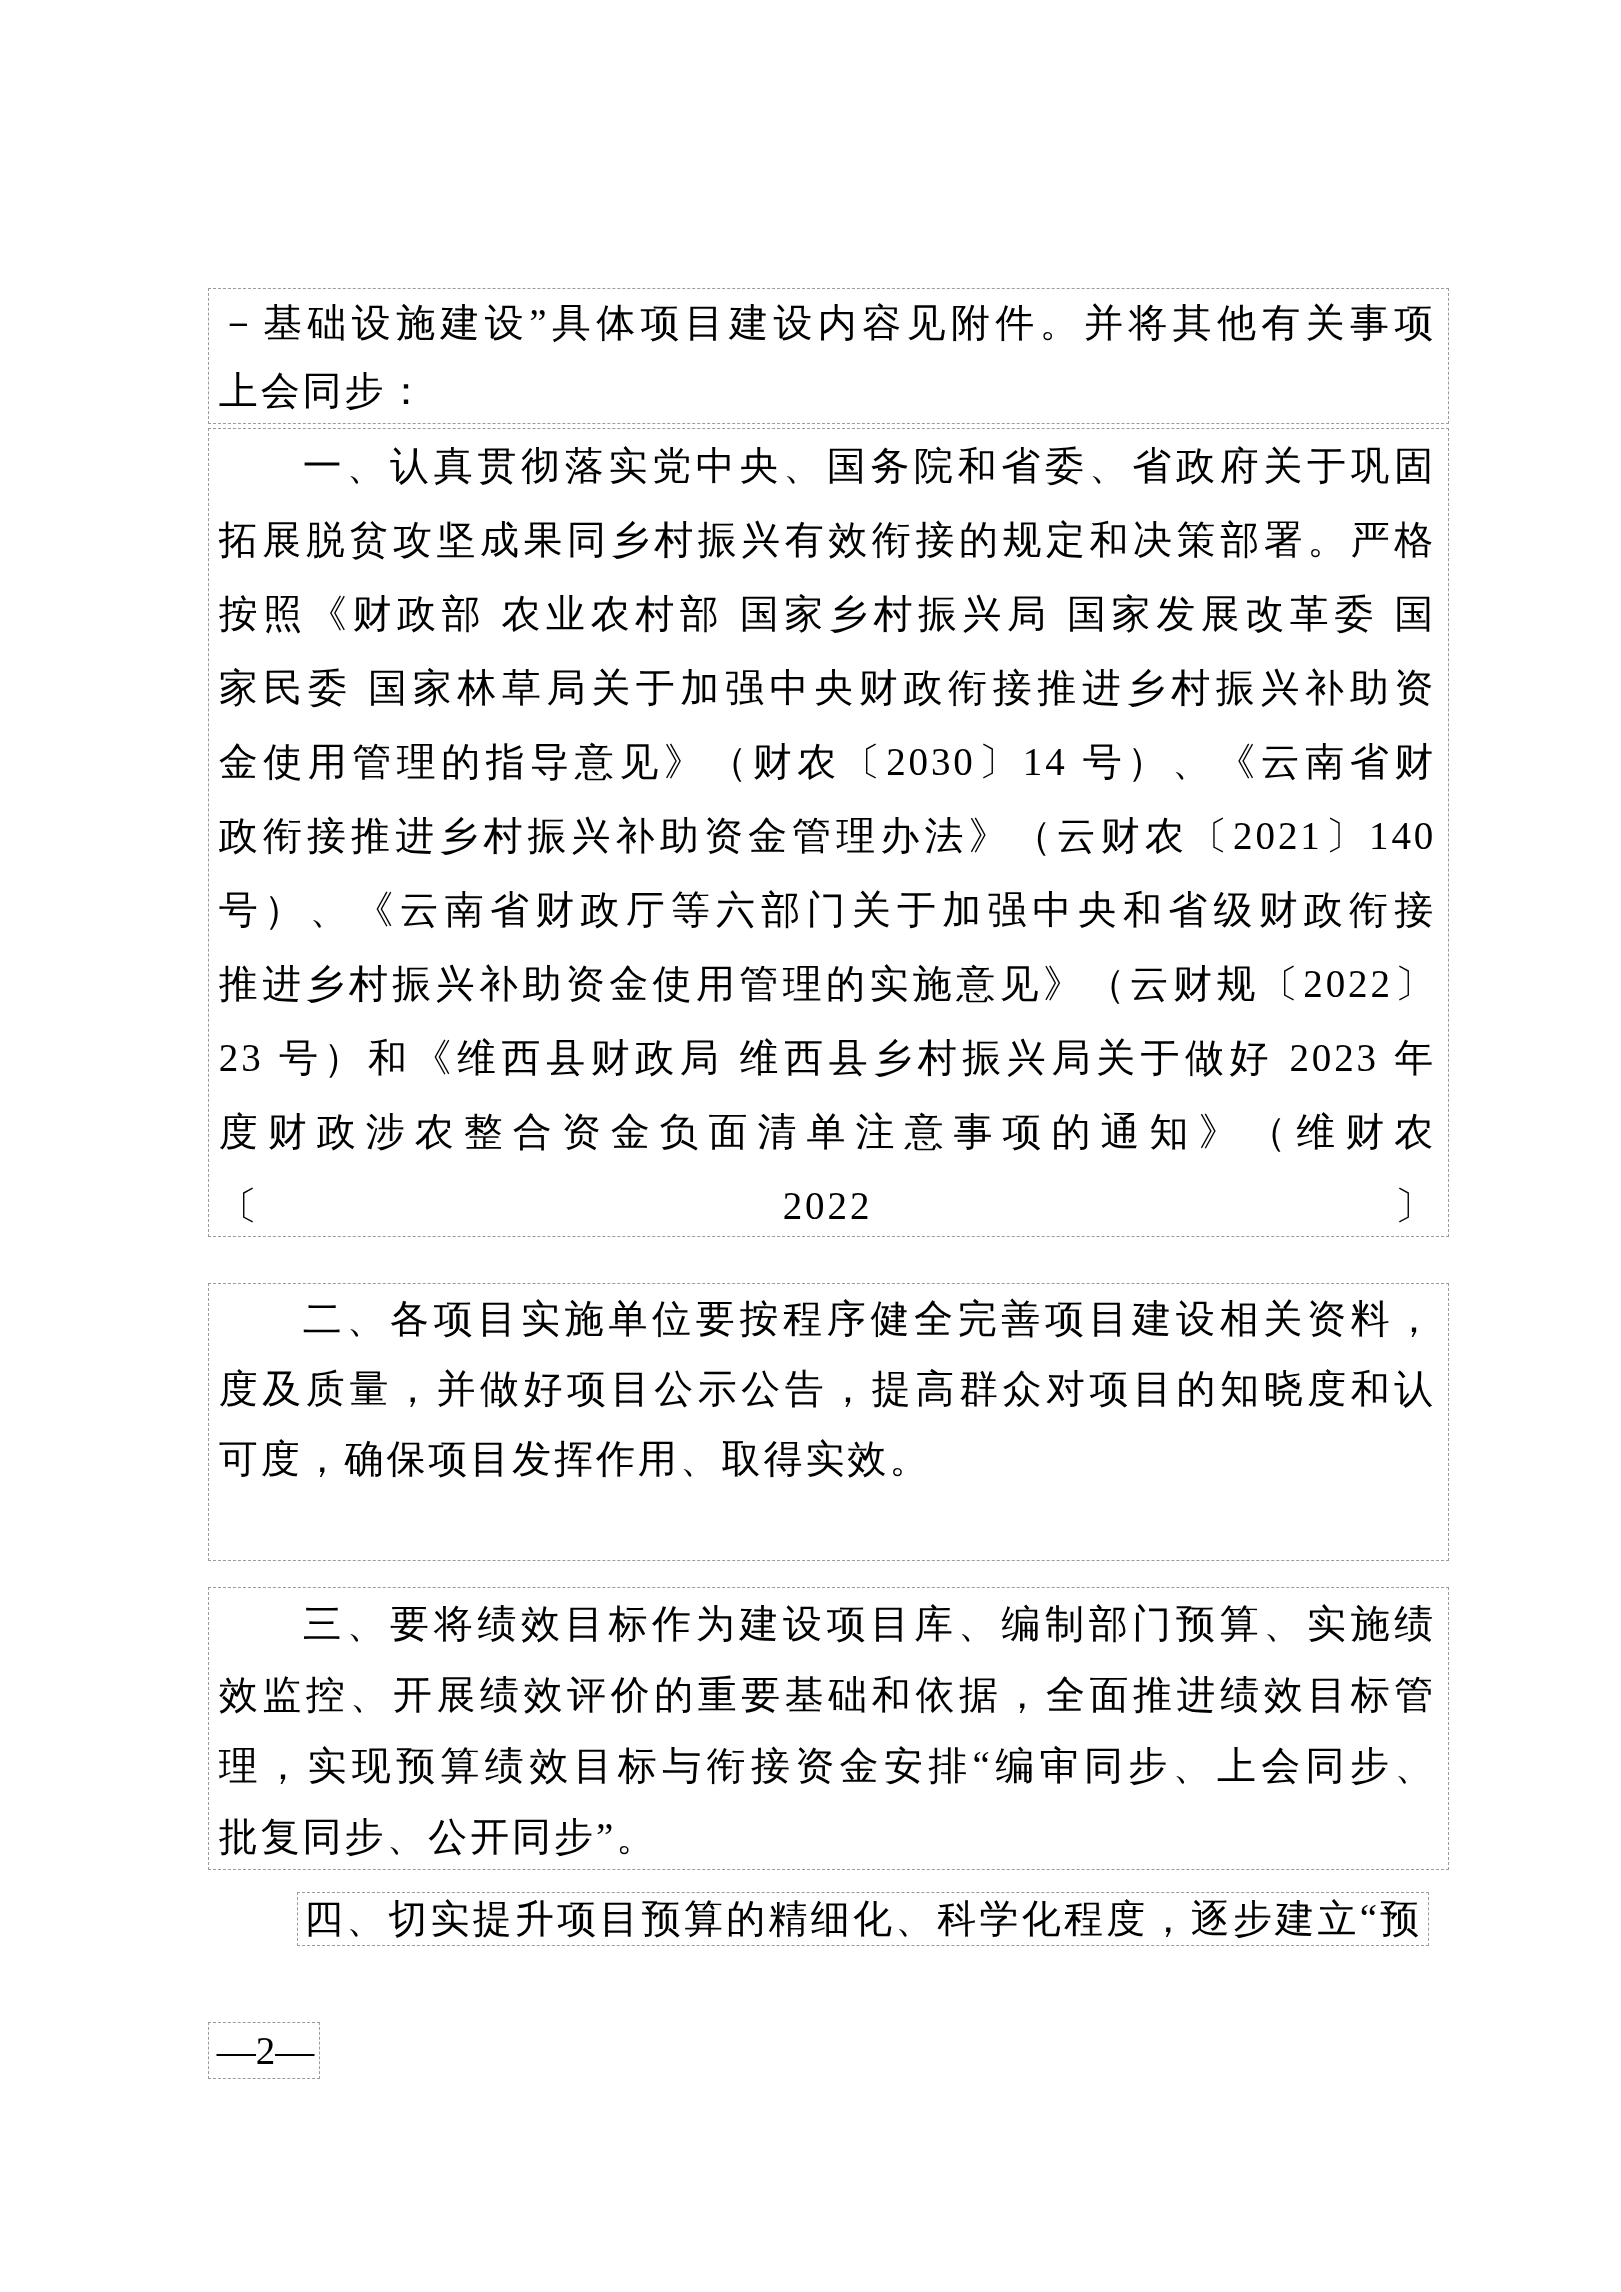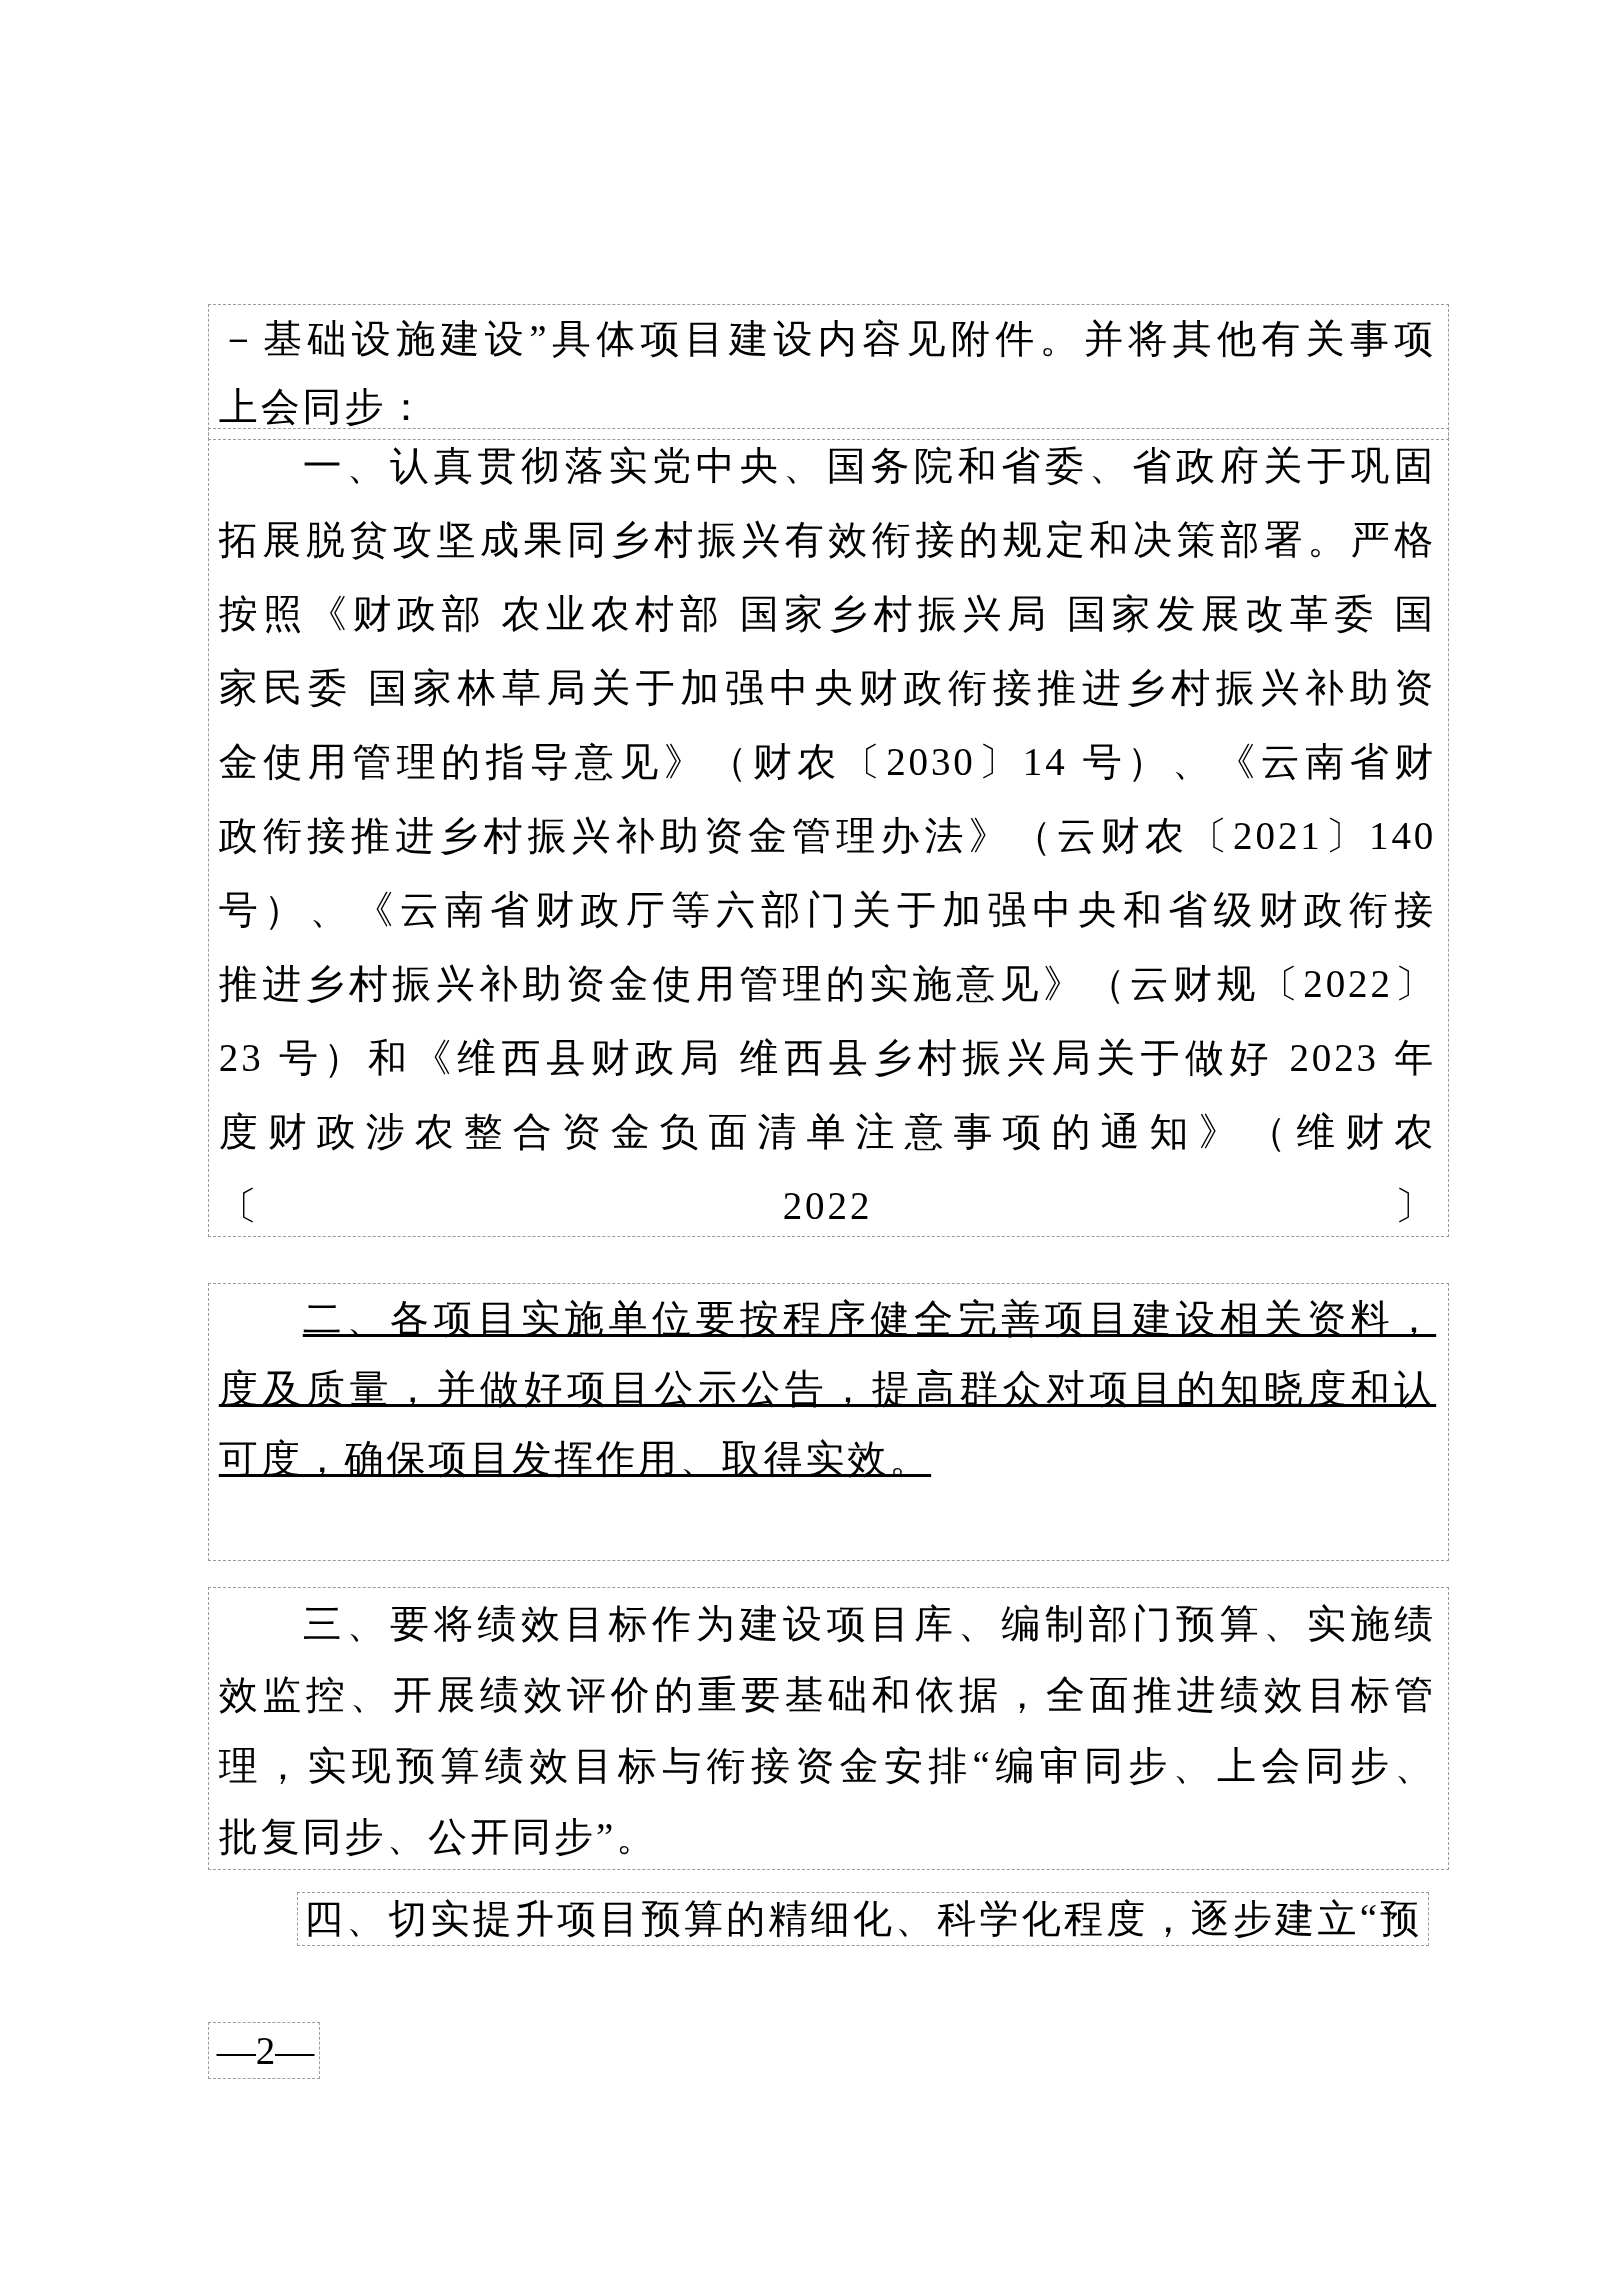--- a/index.html
+++ b/index.html
@@ -36,7 +36,7 @@
   .ln.ind {
     text-indent: 84px;
   }
-  #frame-1 { left: 208px; top: 304px;  width: 1241px; height: 136px; }
+  #frame-1 { left: 208px; top: 288px;  width: 1241px; height: 136px; }
   #frame-1 .ln { line-height: 68px; }
   #frame-2 { left: 208px; top: 428px;  width: 1241px; height: 809px; }
   #frame-2 .ln { line-height: 74px; }

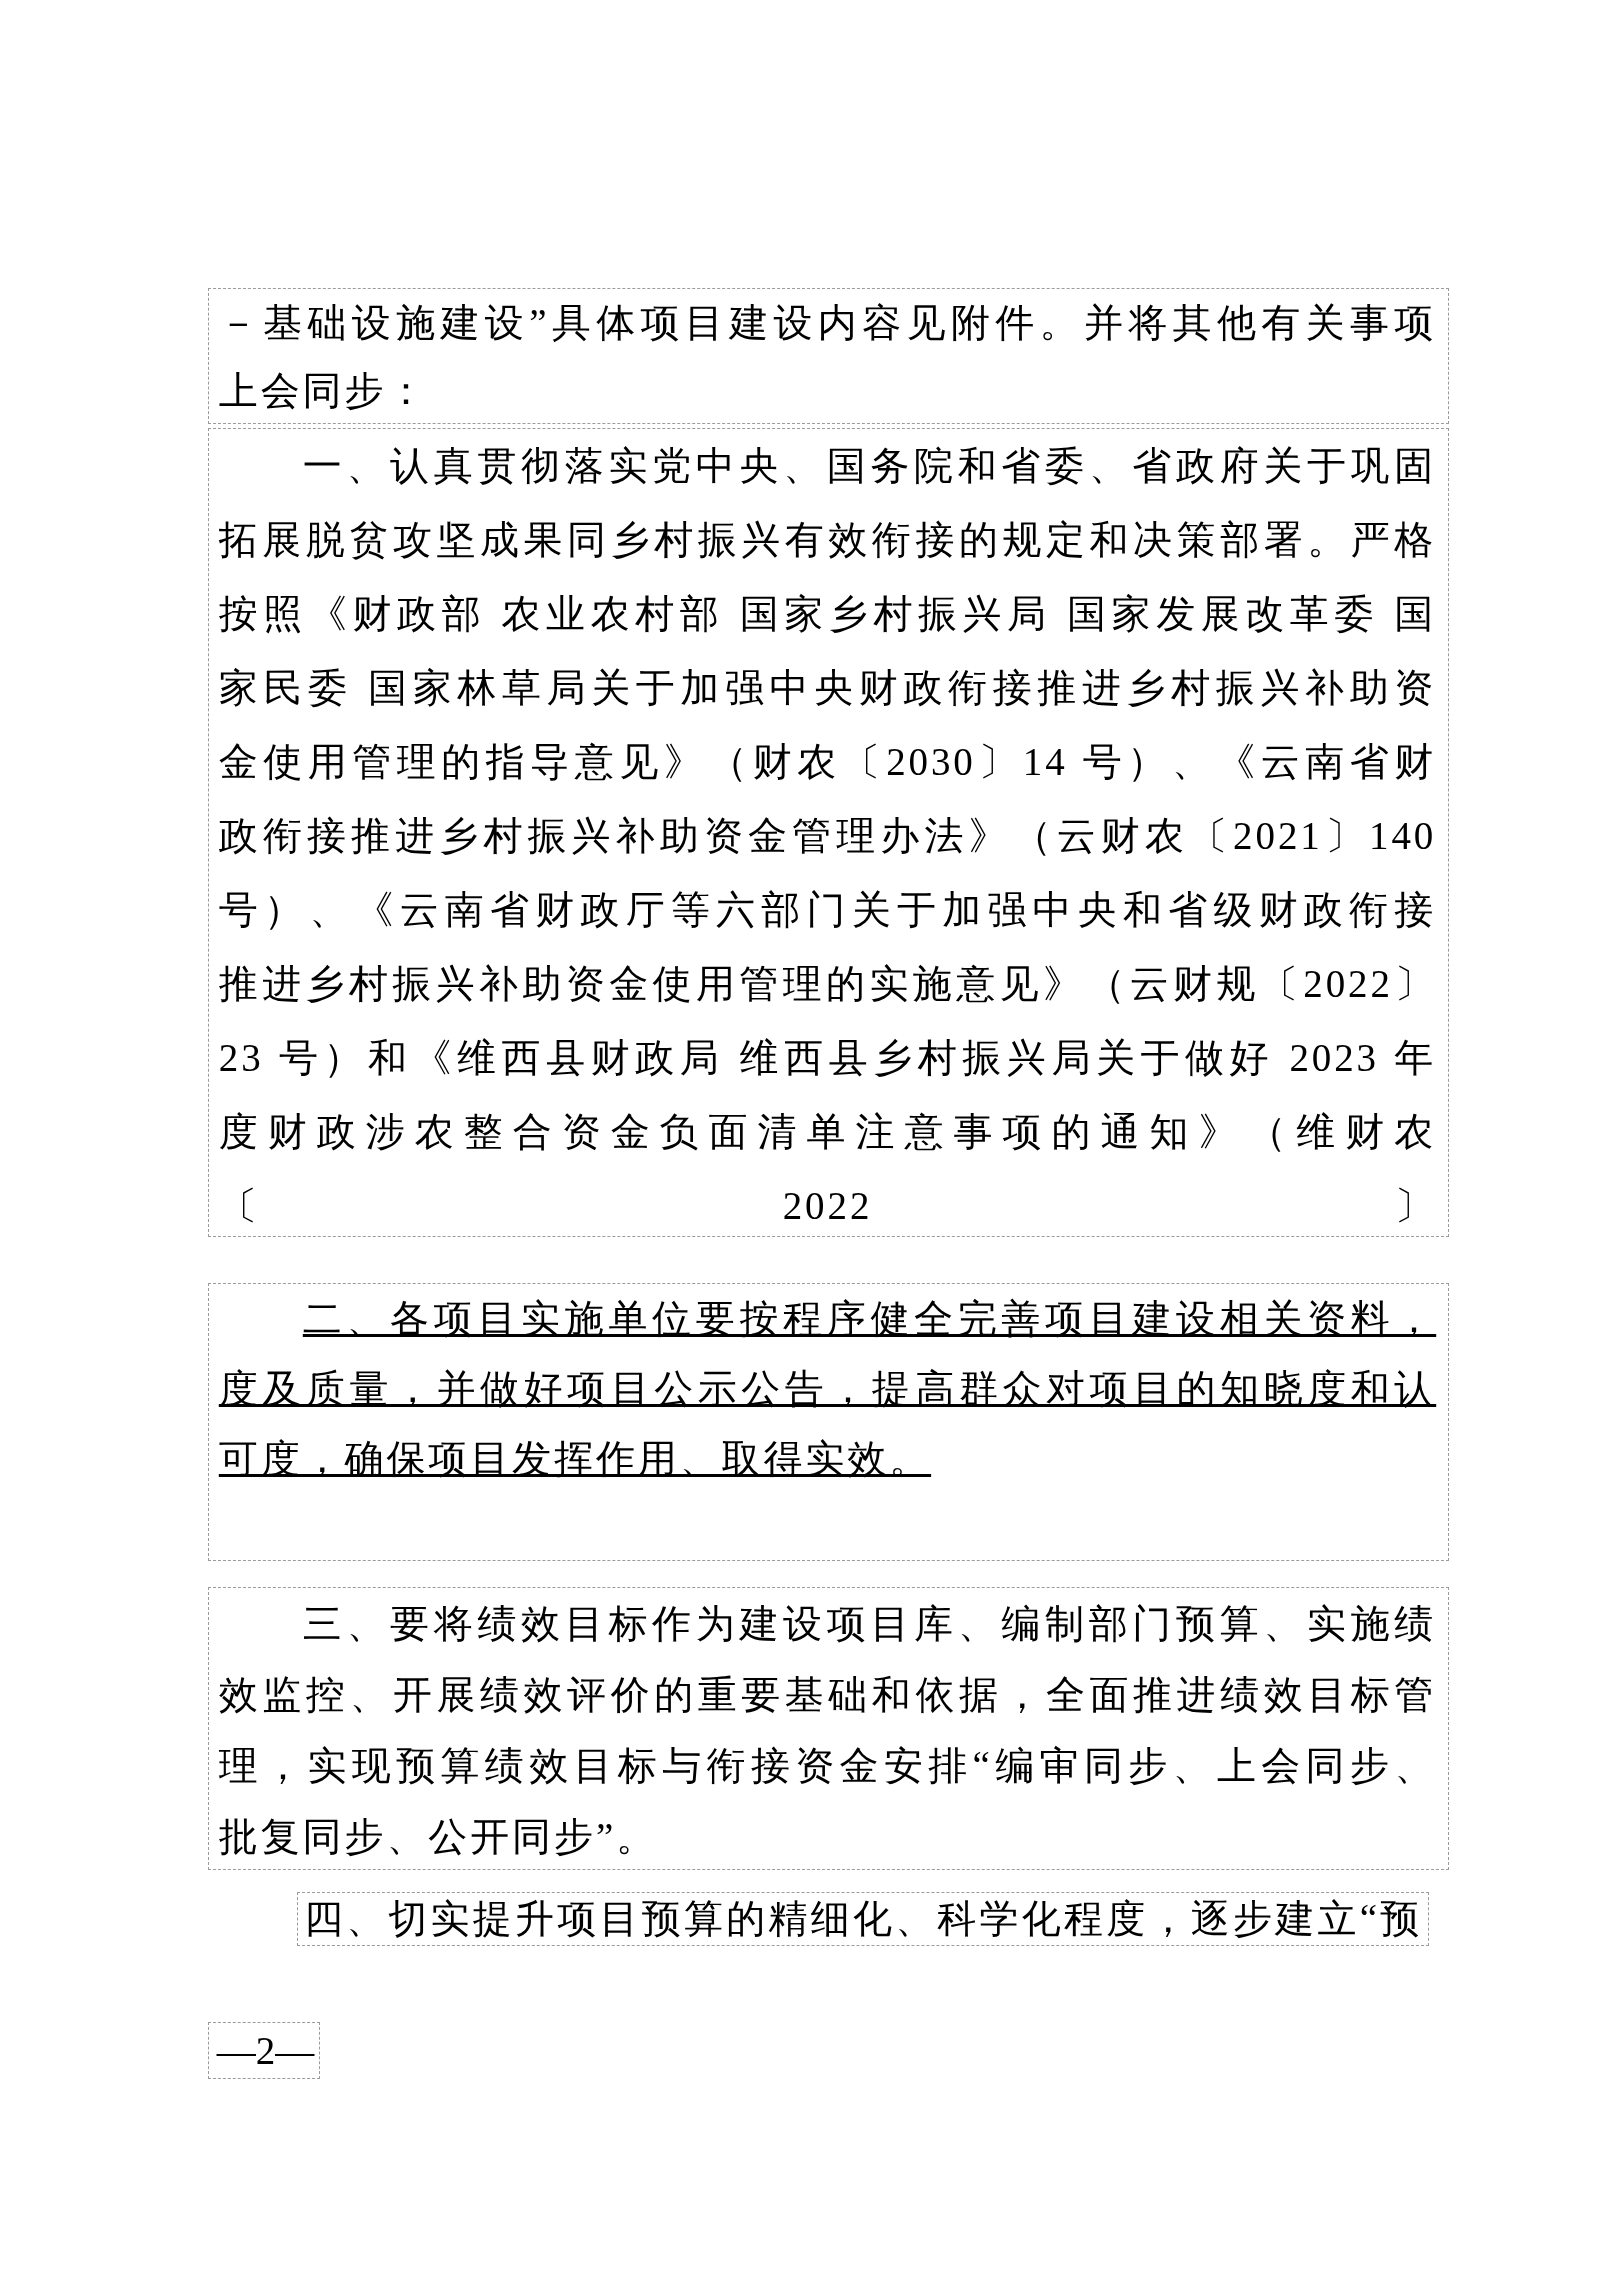--- a/index.html
+++ b/index.html
@@ -40,7 +40,7 @@
   #frame-1 .ln { line-height: 68px; }
   #frame-2 { left: 208px; top: 428px;  width: 1241px; height: 809px; }
   #frame-2 .ln { line-height: 74px; }
-  #frame-3 { left: 208px; top: 1283px; width: 1241px; height: 278px; text-decoration: underline; }
+  #frame-3 { left: 208px; top: 1283px; width: 1241px; height: 278px; }
   #frame-3 .ln { line-height: 70px; }
   #frame-4 { left: 208px; top: 1587px; width: 1241px; height: 283px; }
   #frame-4 .ln { line-height: 71px; }

